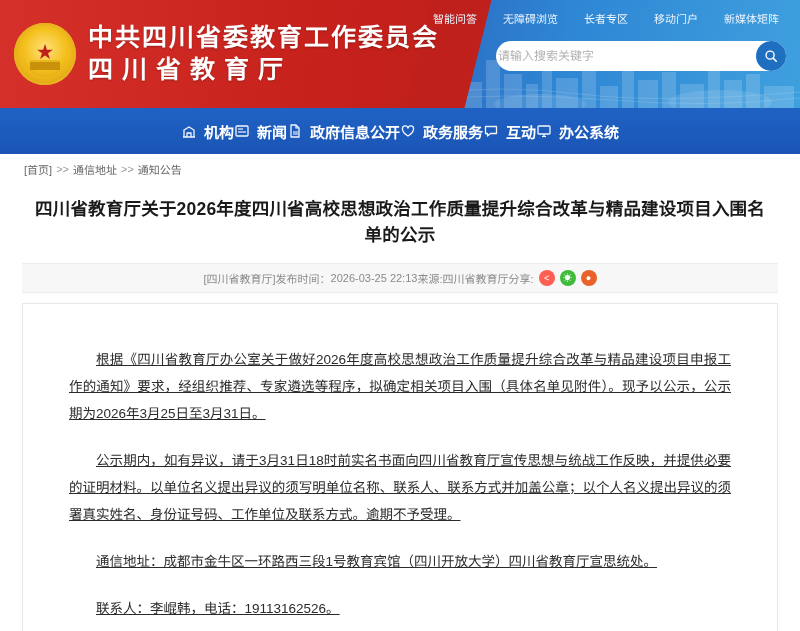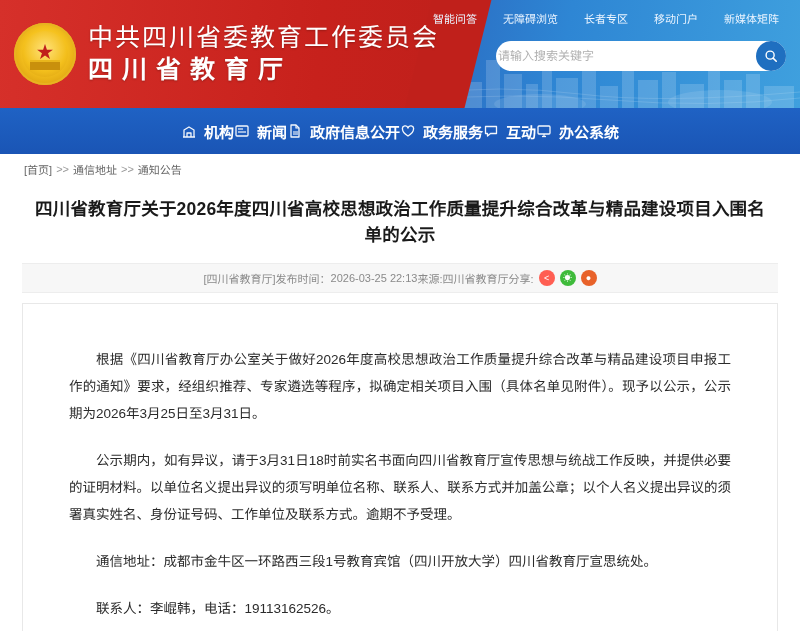--- a/index.html
+++ b/index.html
@@ -80,7 +80,7 @@
   }
   .title-line1 {
     font-size: 25px;
-    font-weight: normal;
+    font-weight: bold;
     letter-spacing: 2px;
     text-shadow: 0 1px 2px rgba(0,0,0,.25);
     font-family: "Liberation Serif", serif;

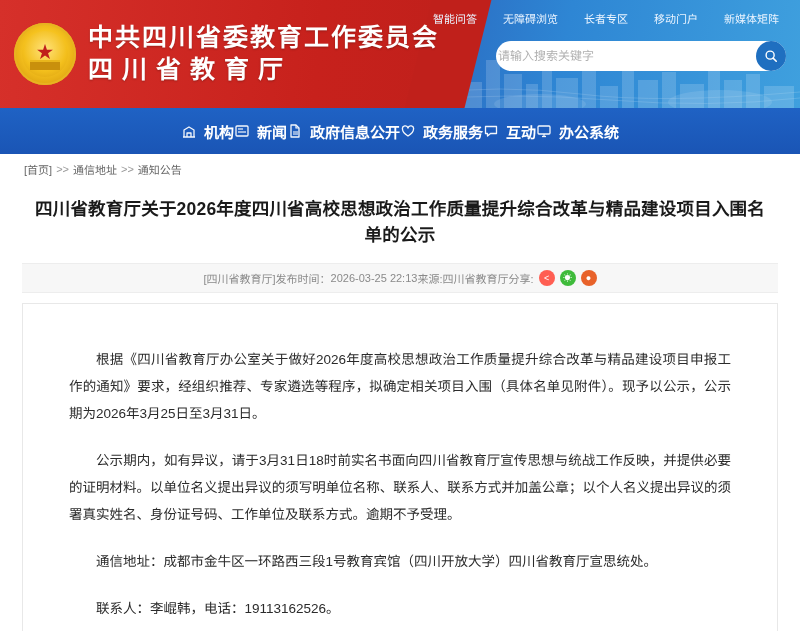--- a/index.html
+++ b/index.html
@@ -242,6 +242,7 @@
     color: #2b2b2b;
     text-indent: 2em;
     text-align: justify;
+    text-decoration: underline;
   }
 </style>
 </head>

